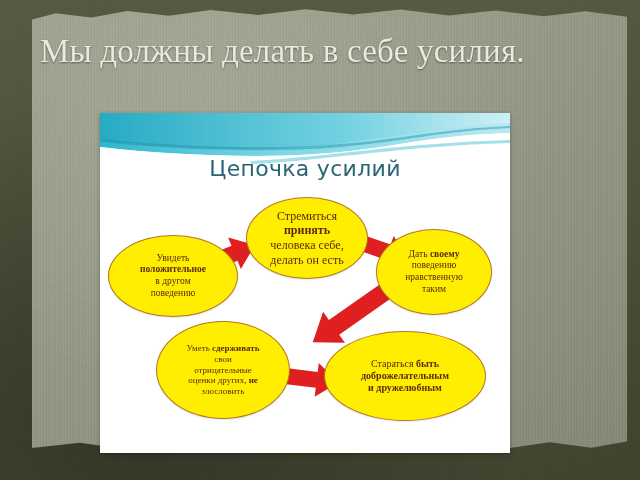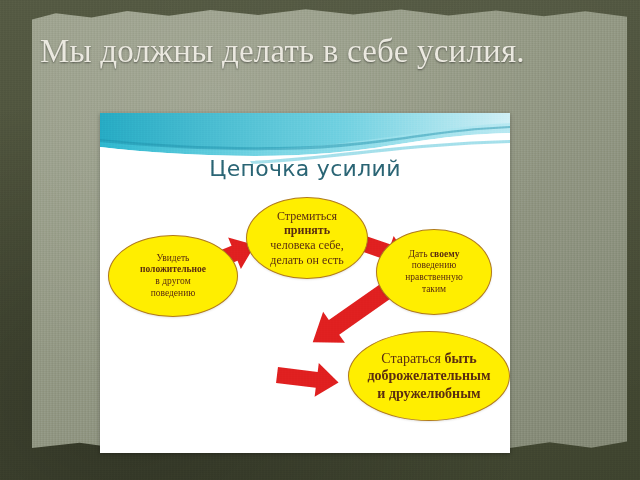--- a/index.html
+++ b/index.html
@@ -263,6 +263,15 @@
         </span>
       </div>
 
+      <div class="oval" id="oval-5">
+        <span class="txt">
+          <span class="overflow-line"><span>Уметь </span><b>сдерживать</b></span>
+          <span>свои</span><br>
+          <span>отрицательные</span><br>
+          <span>оценки других, </span><b>не</b><br>
+          <span>злословить</span>
+        </span>
+      </div>
 
     </div>
   </div>

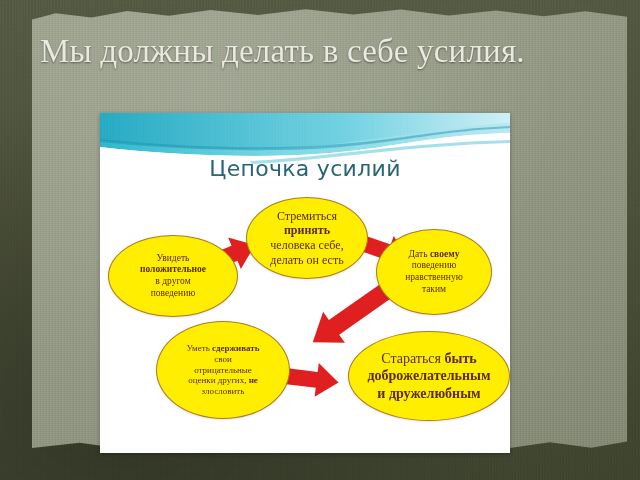--- a/index.html
+++ b/index.html
@@ -158,7 +158,7 @@
   #oval-1 { left: 8px;   top: 46px;  width: 130px; height: 82px;  font-size: 9.5px; }
   #oval-2 { left: 146px; top: 8px;  width: 122px; height: 82px;  font-size: 12px; }
   #oval-3 { left: 276px; top: 40px;  width: 116px; height: 86px;  font-size: 9.5px; }
-  #oval-4 { left: 248px; top: 142px; width: 162px; height: 90px;  font-size: 14px;  }
+  #oval-4 { left: 224px; top: 142px; width: 162px; height: 90px;  font-size: 10px;  }
   #oval-5 { left: 56px;  top: 132px; width: 134px; height: 98px;  font-size: 9px;   }
 
   

